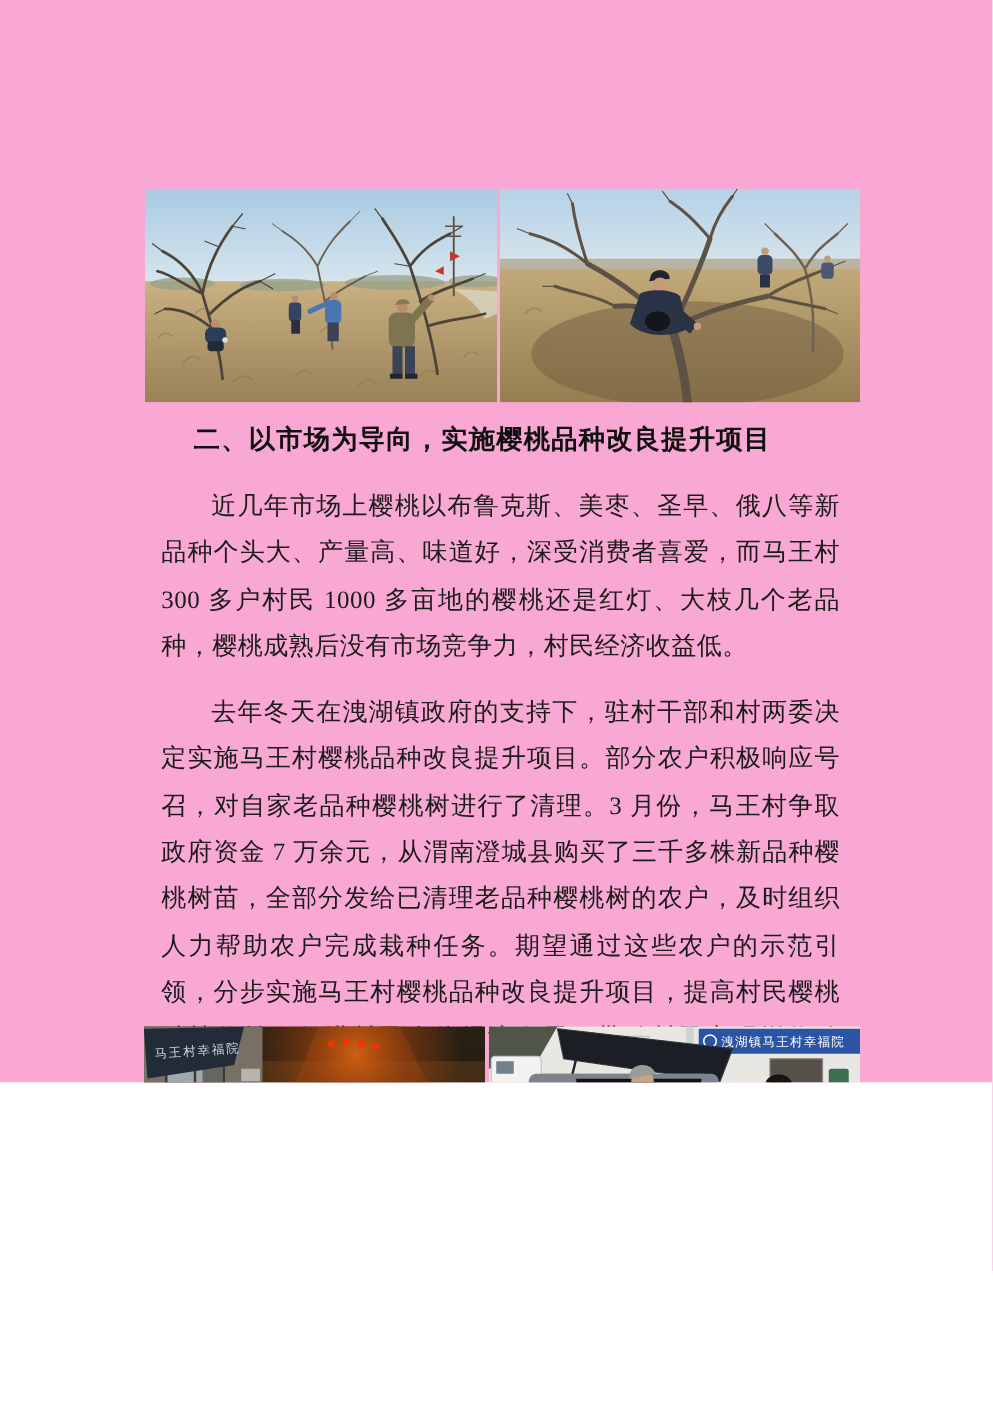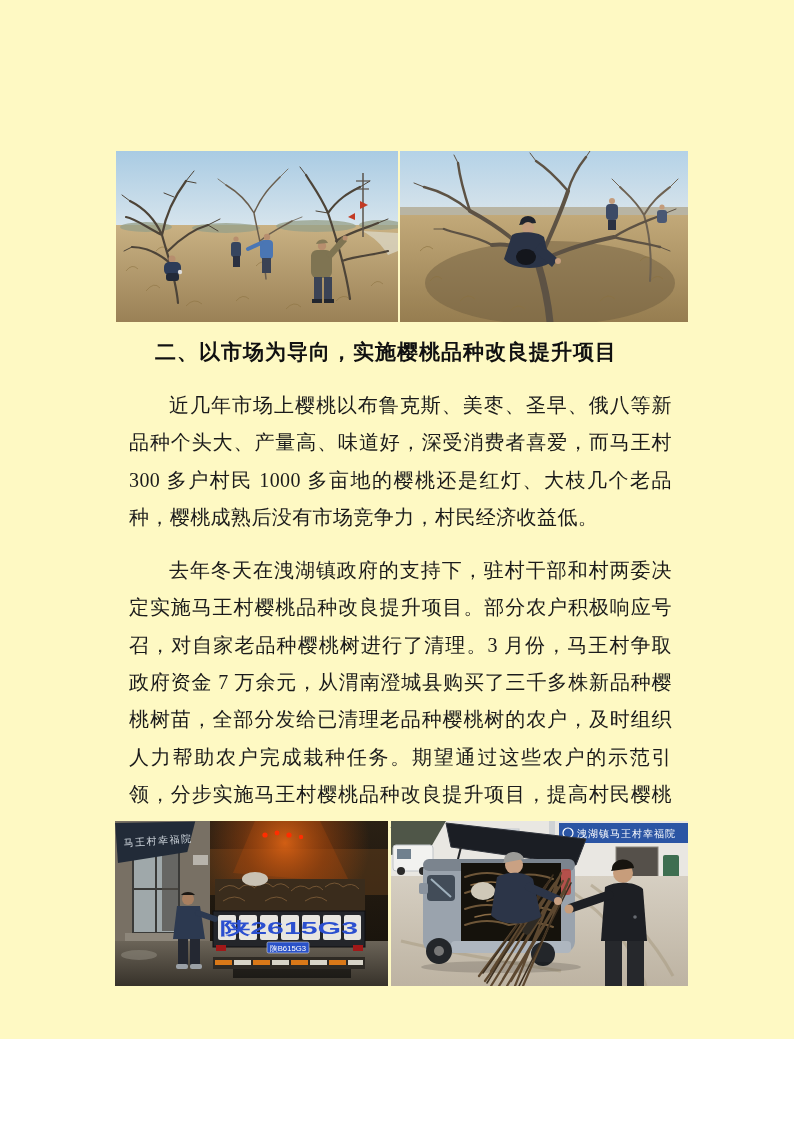--- a/index.html
+++ b/index.html
@@ -5,9 +5,9 @@
   html,body{margin:0;padding:0;background:#ffffff;}
   .page{
     position:relative;
-    width:794px;height:1039px;
+    width:794px;height:866px;
     margin:0 auto;
-    background:#fef9c3;
+    background:#f9a8d4;
     font-family:"Liberation Serif","DejaVu Serif",serif;
     color:#1b1b1b;
     overflow:hidden;

